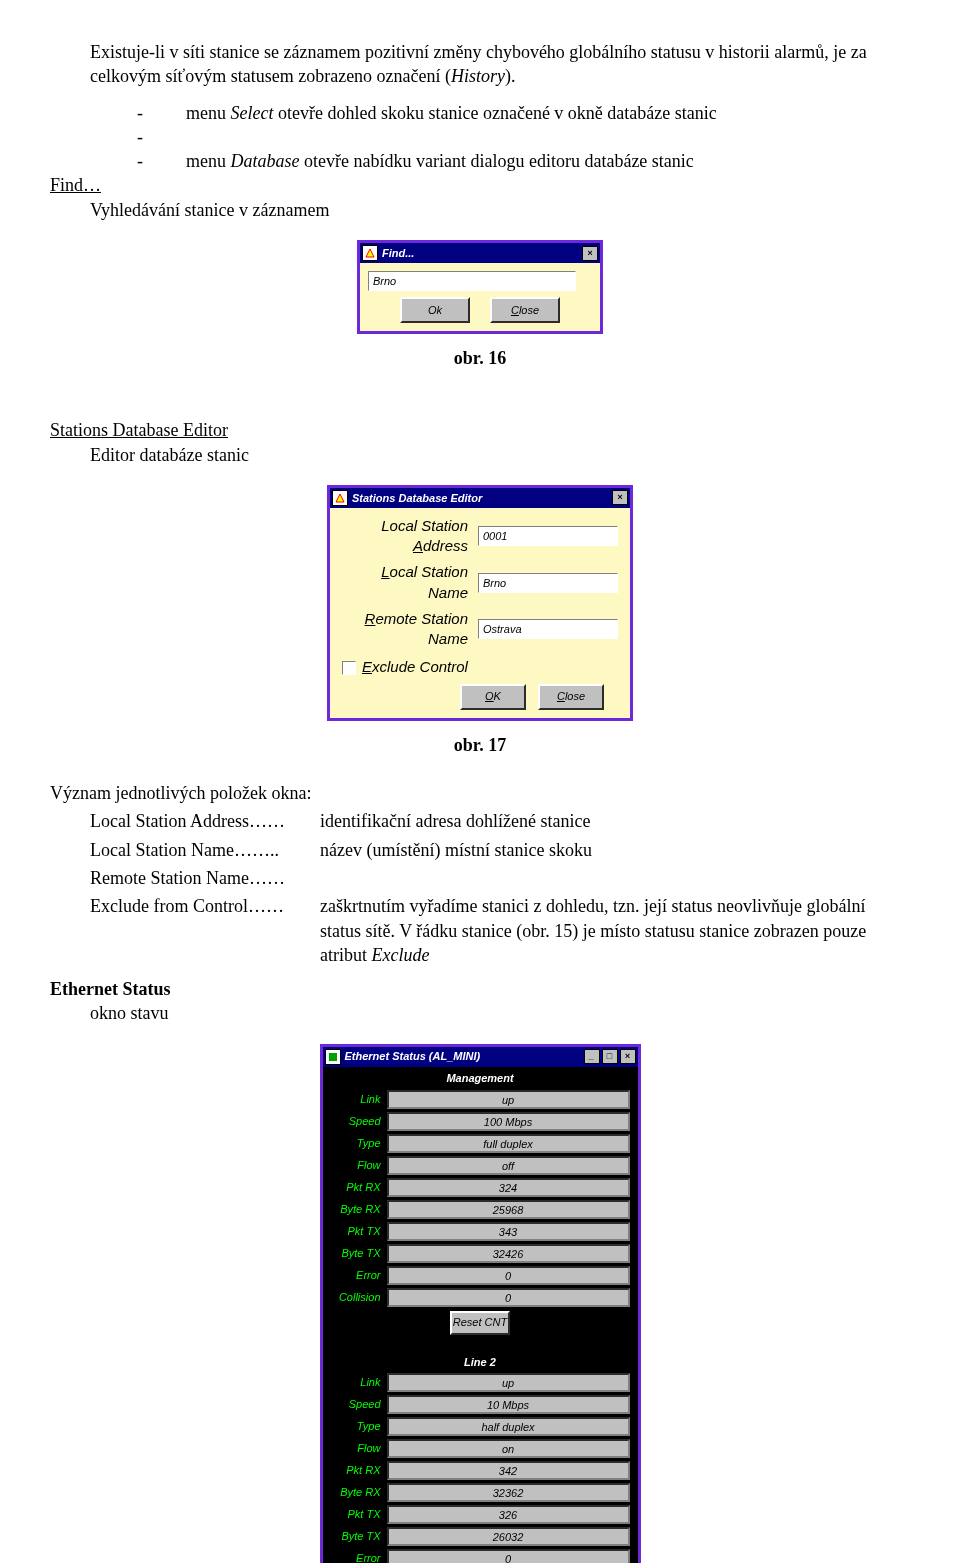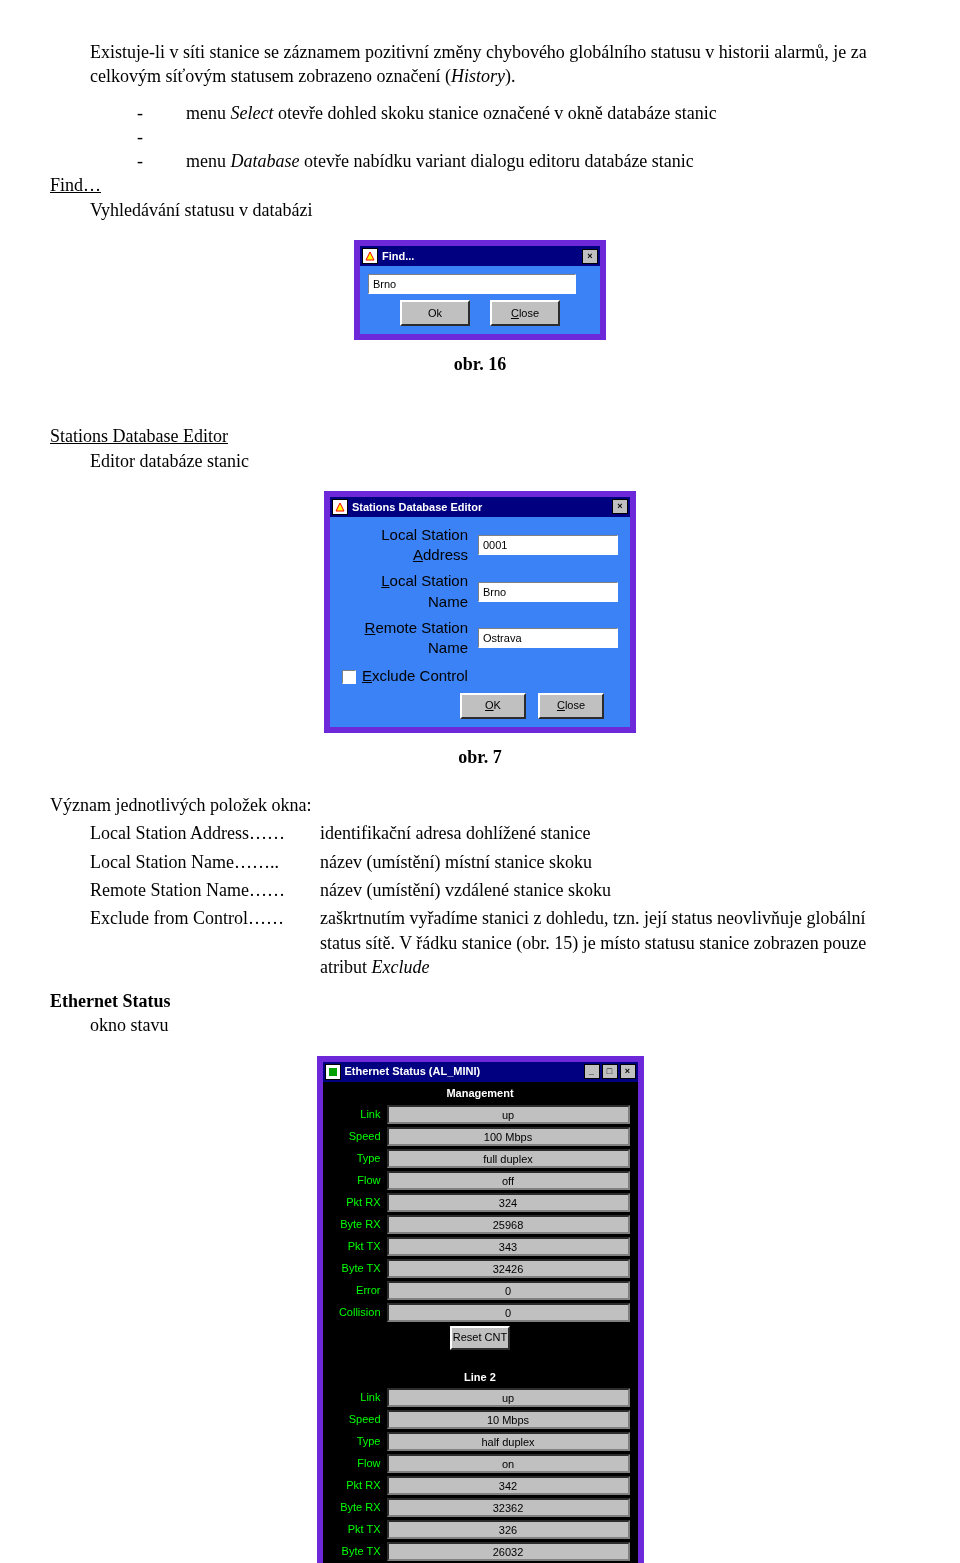--- a/index.html
+++ b/index.html
@@ -84,7 +84,7 @@
   </div>
 
   <div class="underline">Find…</div>
-  <div class="indent1">Vyhledávání statusu v databázi</div>
+  <div class="indent1">Vyhledávání stanice v záznamem</div>
 
   <div class="win95 find-dialog">
     <div class="titlebar">

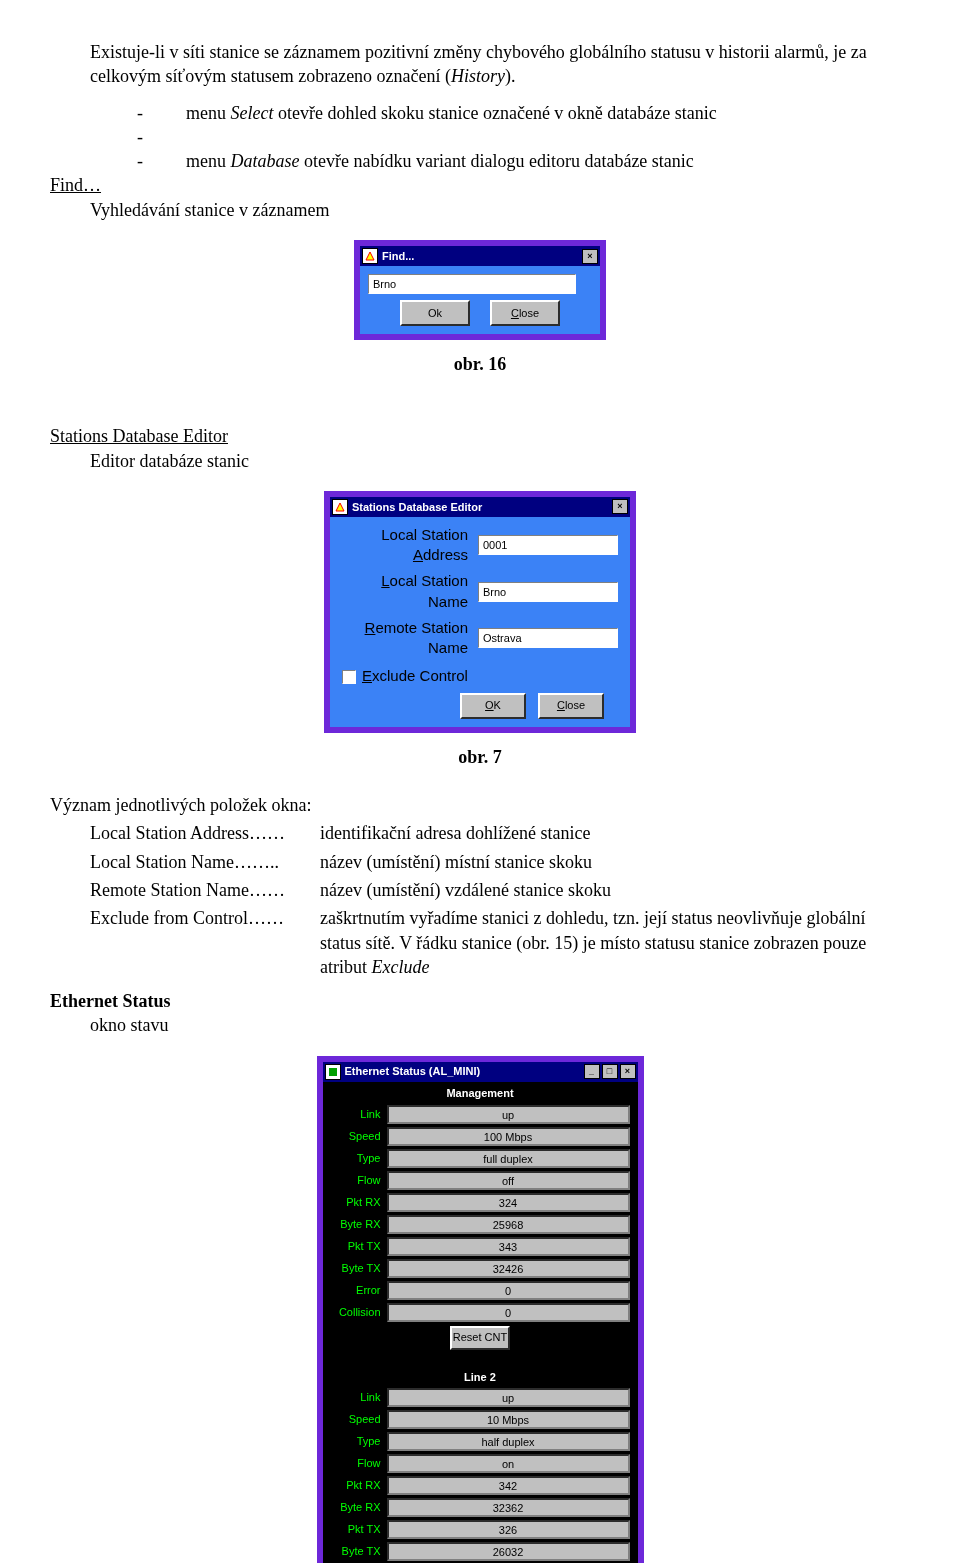--- a/index.html
+++ b/index.html
@@ -16,7 +16,7 @@
   .pagenum{text-align:right;margin-top:20px;}
 
   
-  .win95{display:block;margin:18px auto 8px auto;background:#3b82f6;border:6px solid #6d28d9;font-family:Tahoma,Verdana,sans-serif;font-size:11px;}
+  .win95{display:block;margin:18px auto 8px auto;background:#fef9c3;border:3px solid #6d28d9;font-family:Tahoma,Verdana,sans-serif;font-size:11px;font-style:italic;}
   .titlebar{background:#000080;color:#fff;display:flex;align-items:center;height:18px;padding:1px 2px;font-weight:bold;font-size:11px;}
   .titlebar .ticon{width:14px;height:14px;background:#fff;border:1px solid #000;margin-right:4px;display:inline-flex;align-items:center;justify-content:center;}
   .titlebar .ticon svg{width:10px;height:10px;}

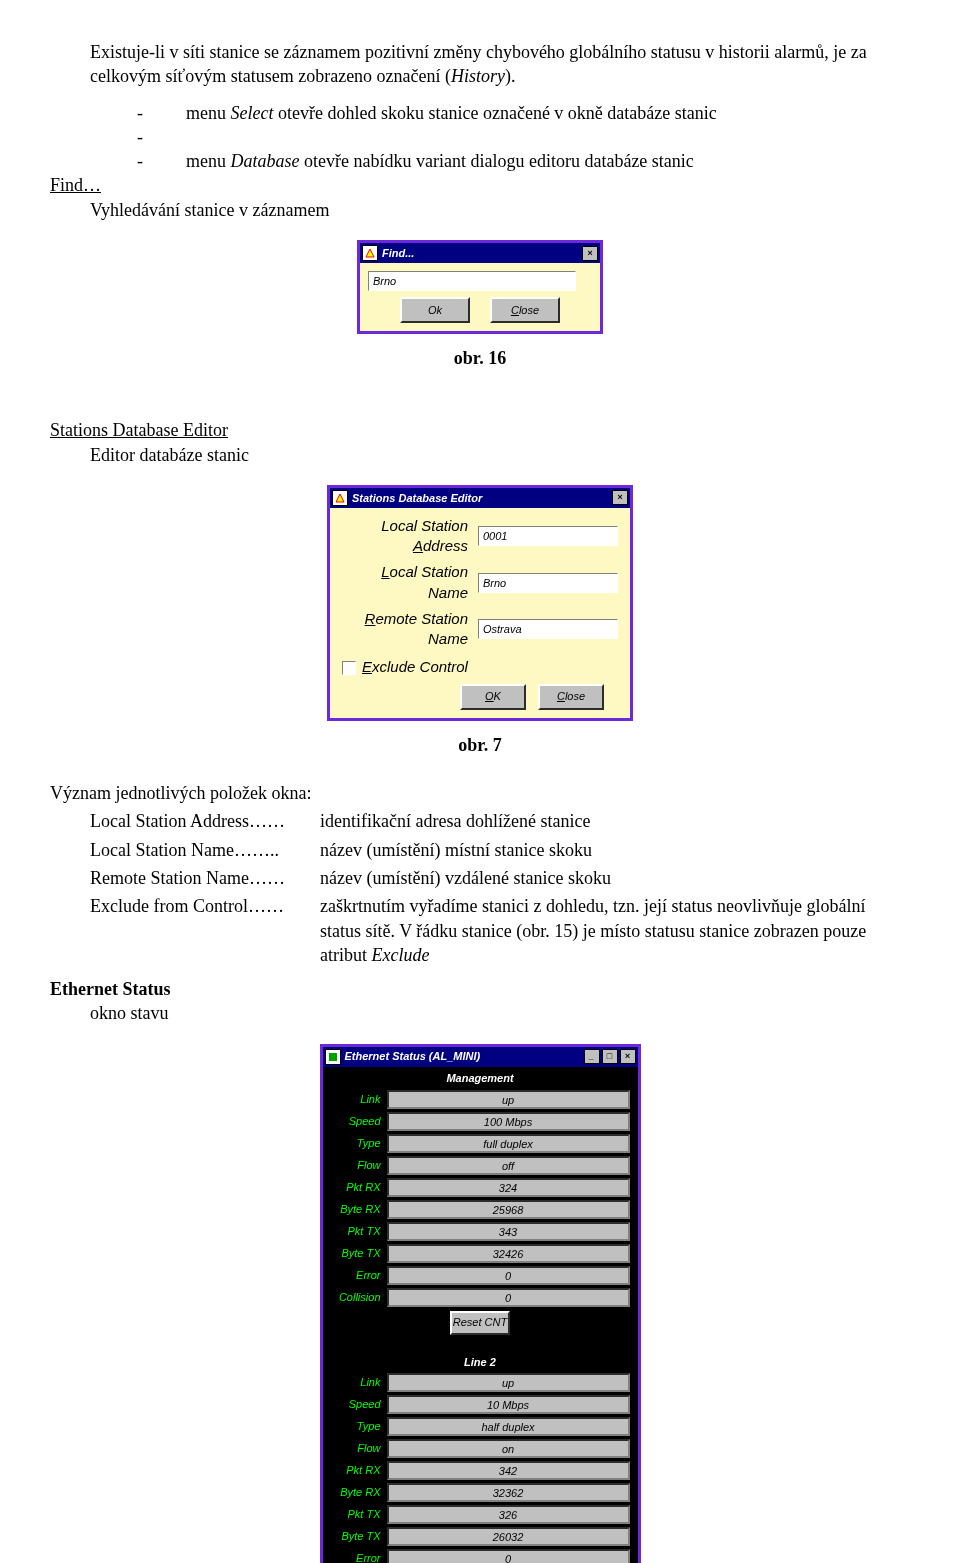--- a/index.html
+++ b/index.html
@@ -165,7 +165,7 @@
     </div>
   </div>
 
-  <div class="caption">obr. 7</div>
+  <div class="caption">obr. 17</div>
 
   <div>Význam jednotlivých položek okna:</div>
   <div class="meantbl">

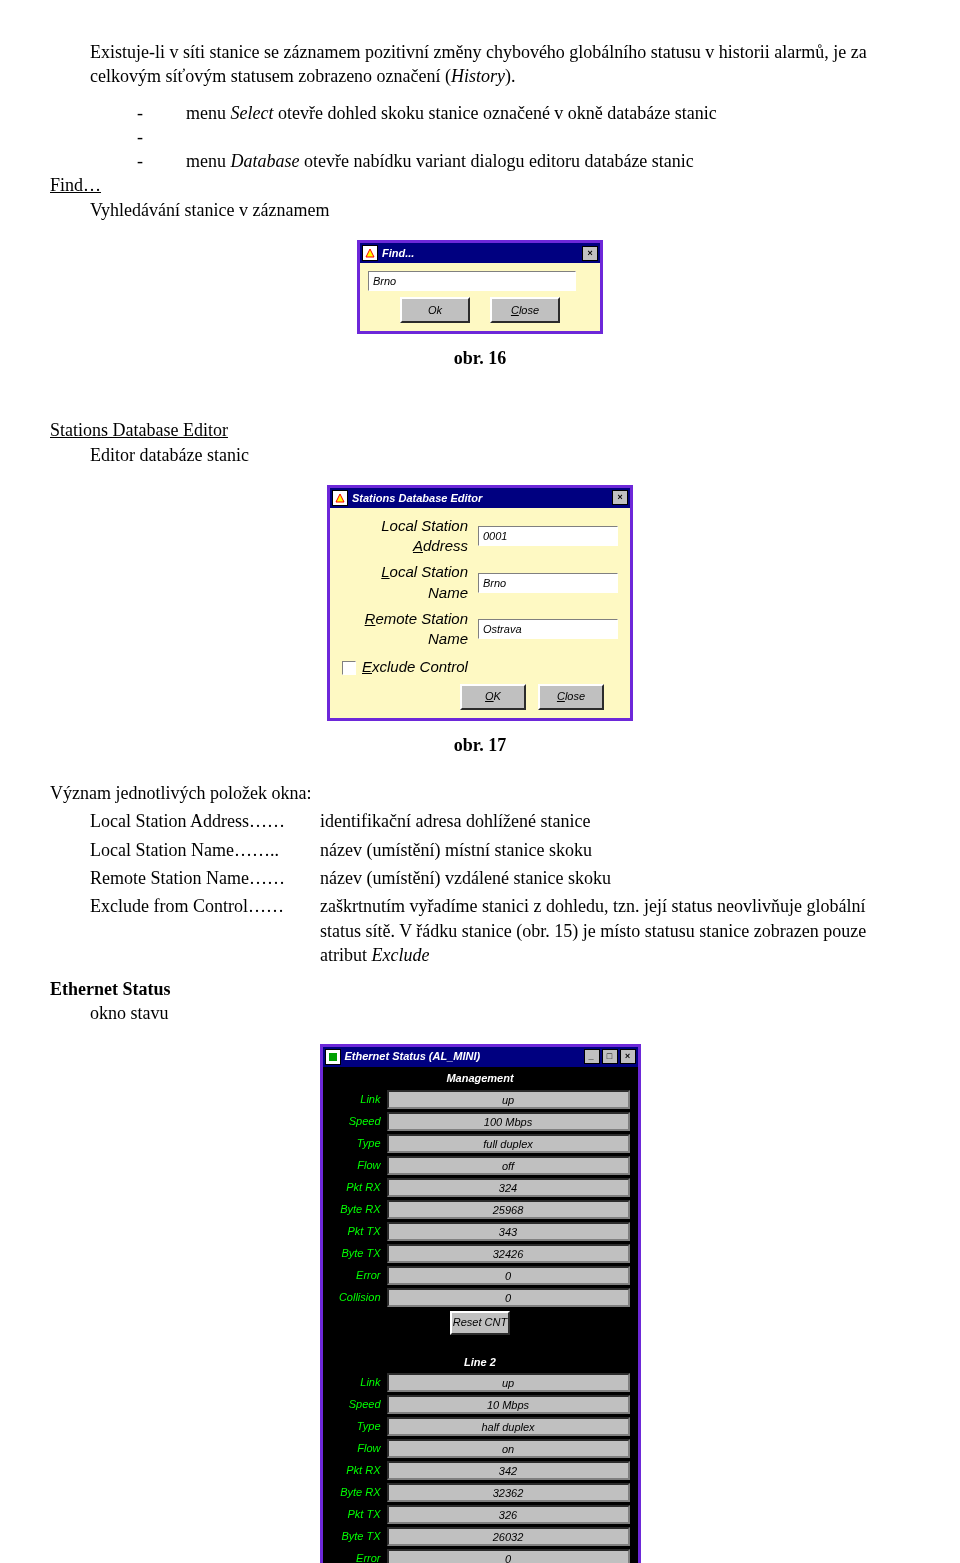--- a/index.html
+++ b/index.html
@@ -179,7 +179,6 @@
       </div>
     <div class="mrow">
         <span class="mlab">Remote Station Name……</span>
-        <span class="mval">název (umístění) vzdálené stanice skoku</span>
       </div>
     <div class="mrow">
         <span class="mlab">Exclude from Control……</span>

